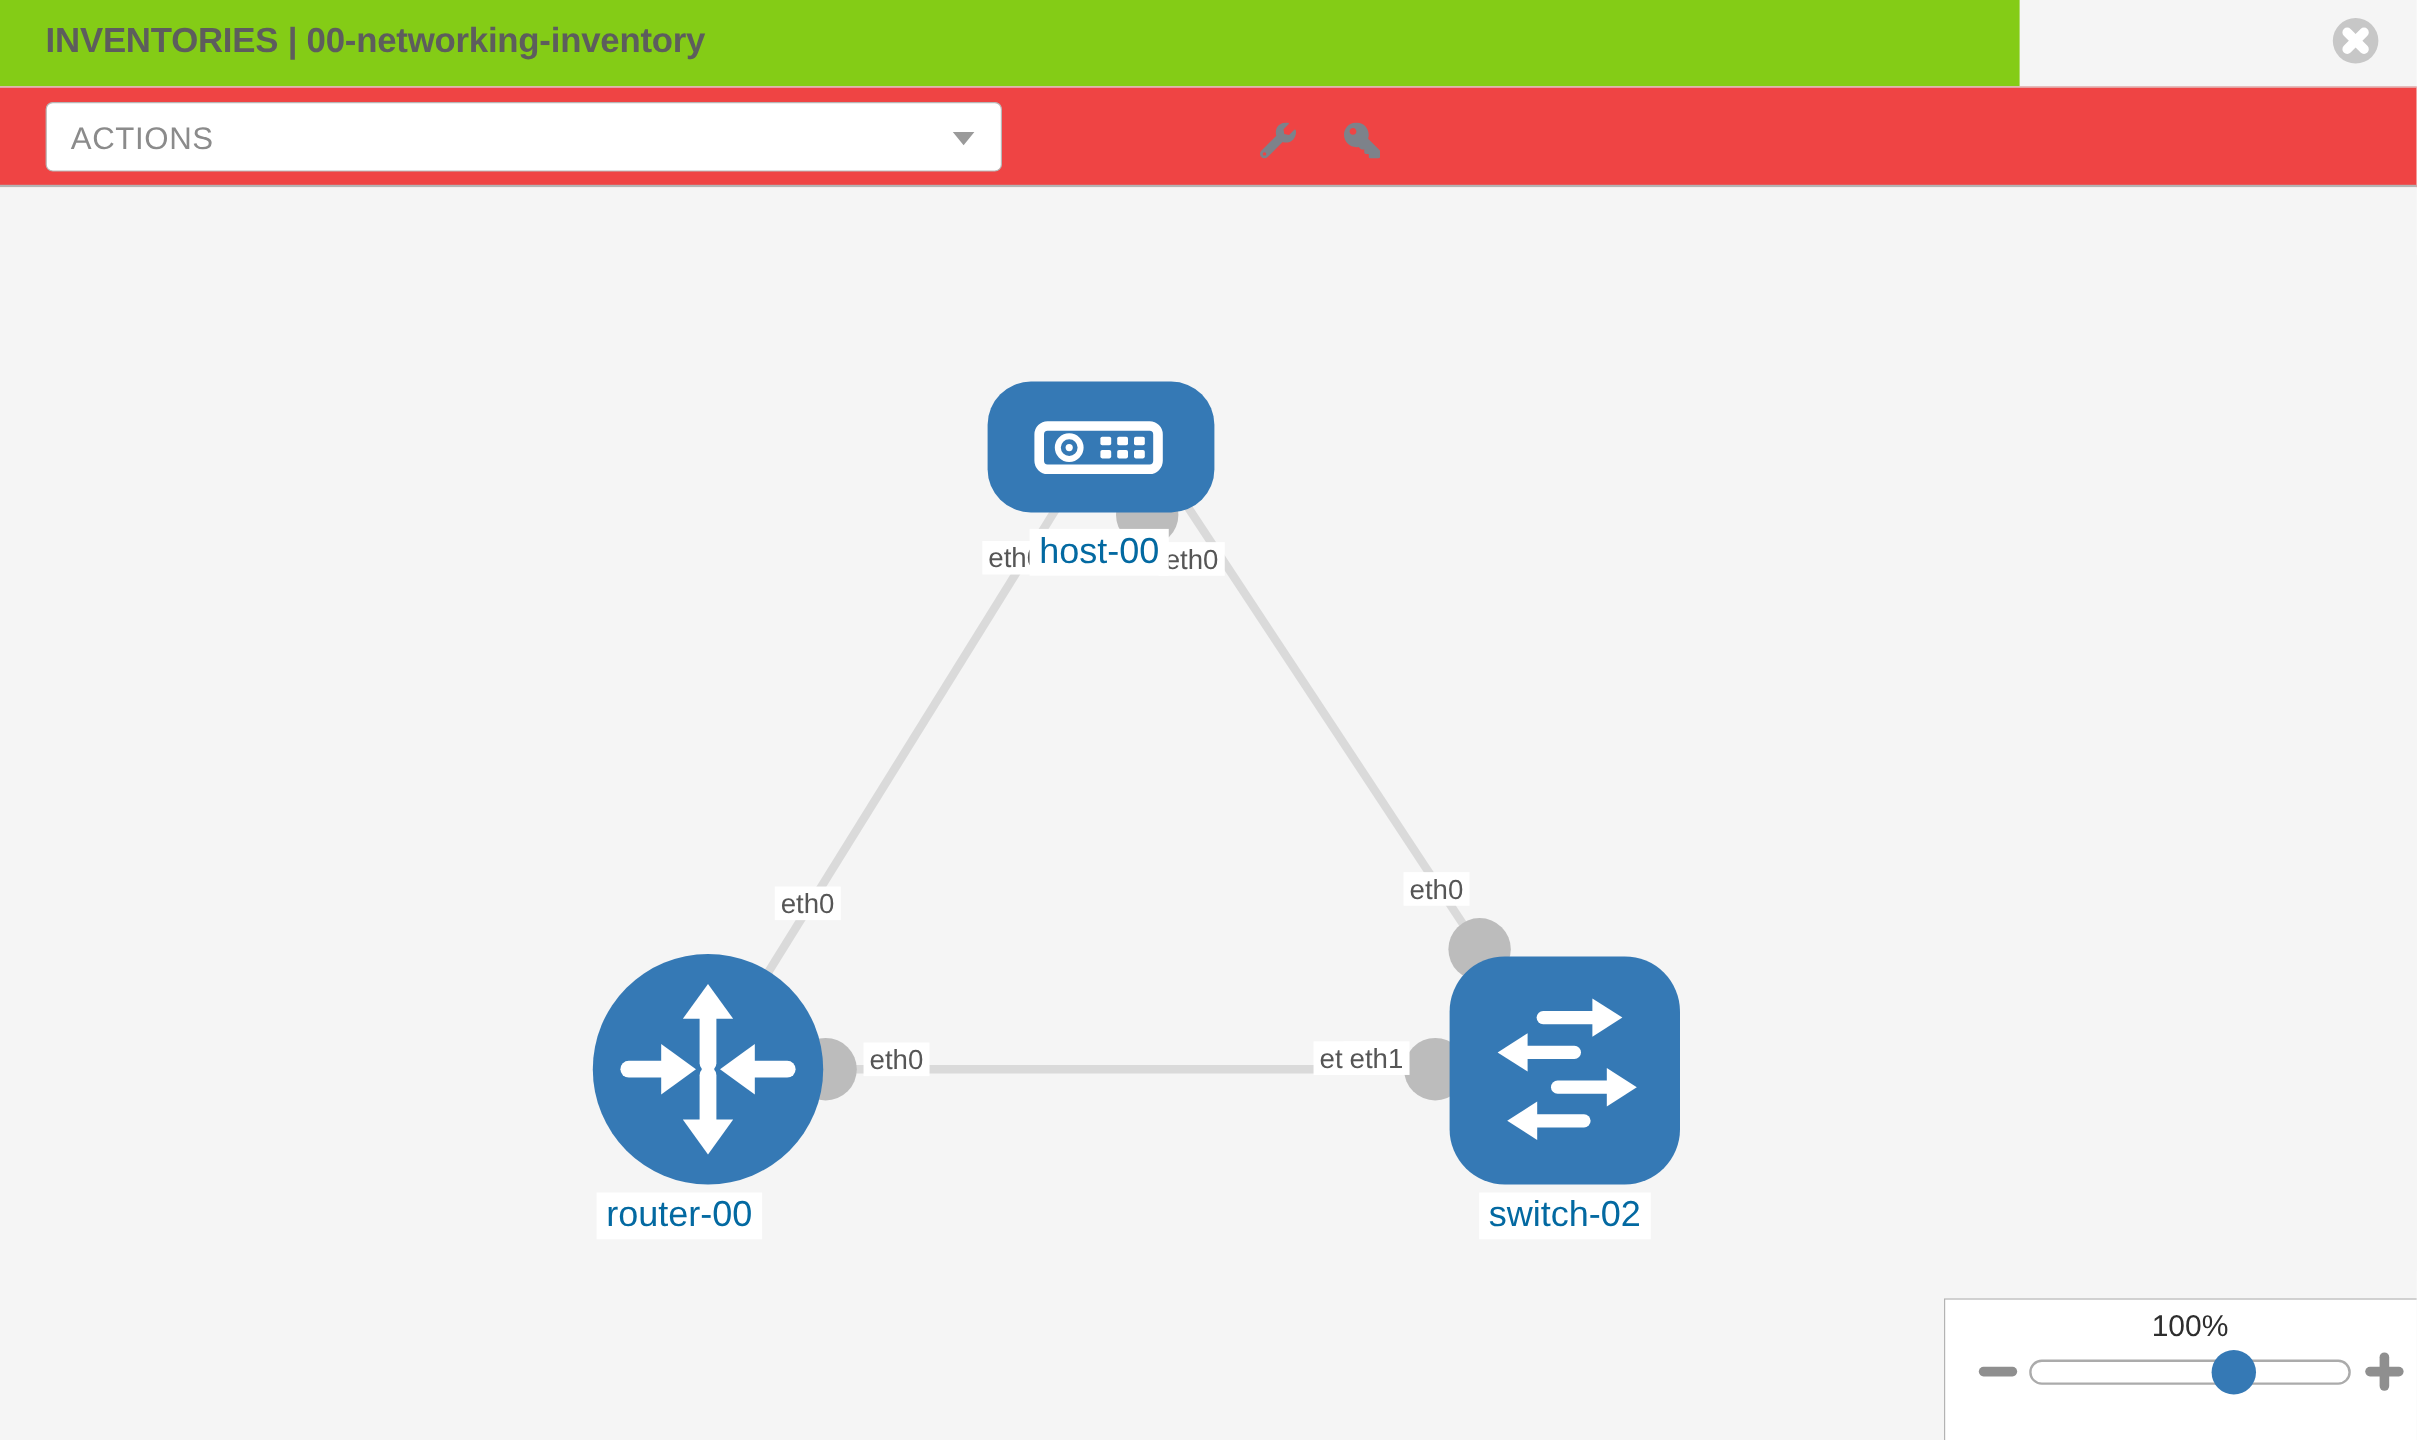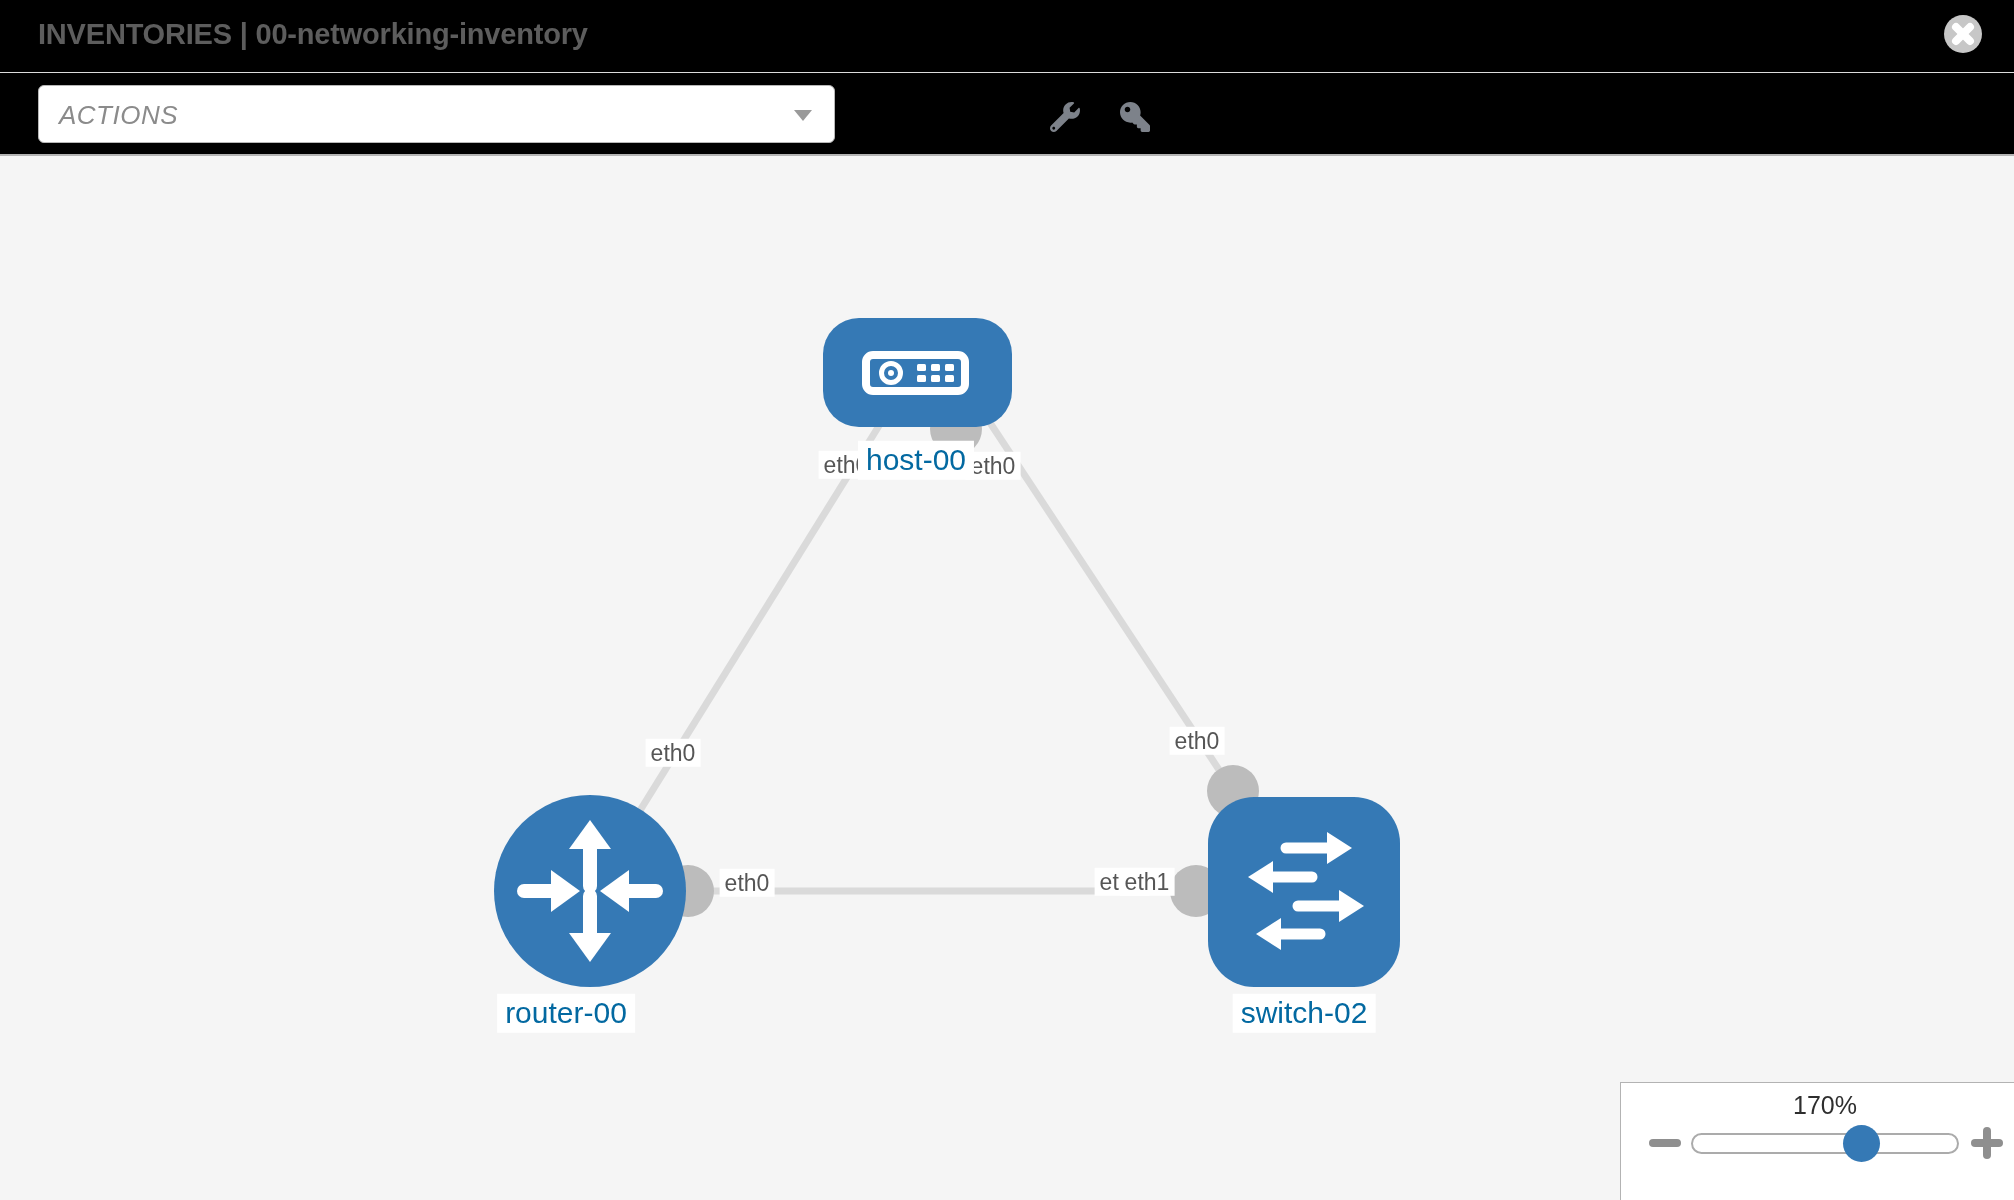--- a/index.html
+++ b/index.html
@@ -9,7 +9,7 @@
     background:#f5f5f5;
   }
   
-  .header{position:absolute;top:0;left:0;width:2014px;height:72px;background:#000000;}
+  .header{position:absolute;top:0;left:0;width:1683px;height:72px;background:#84cc16;}
   .page-title{
     position:absolute;left:38px;top:18px;font-size:29px;font-weight:700;
     color:#5d5d5d;letter-spacing:-0.2px;white-space:nowrap;

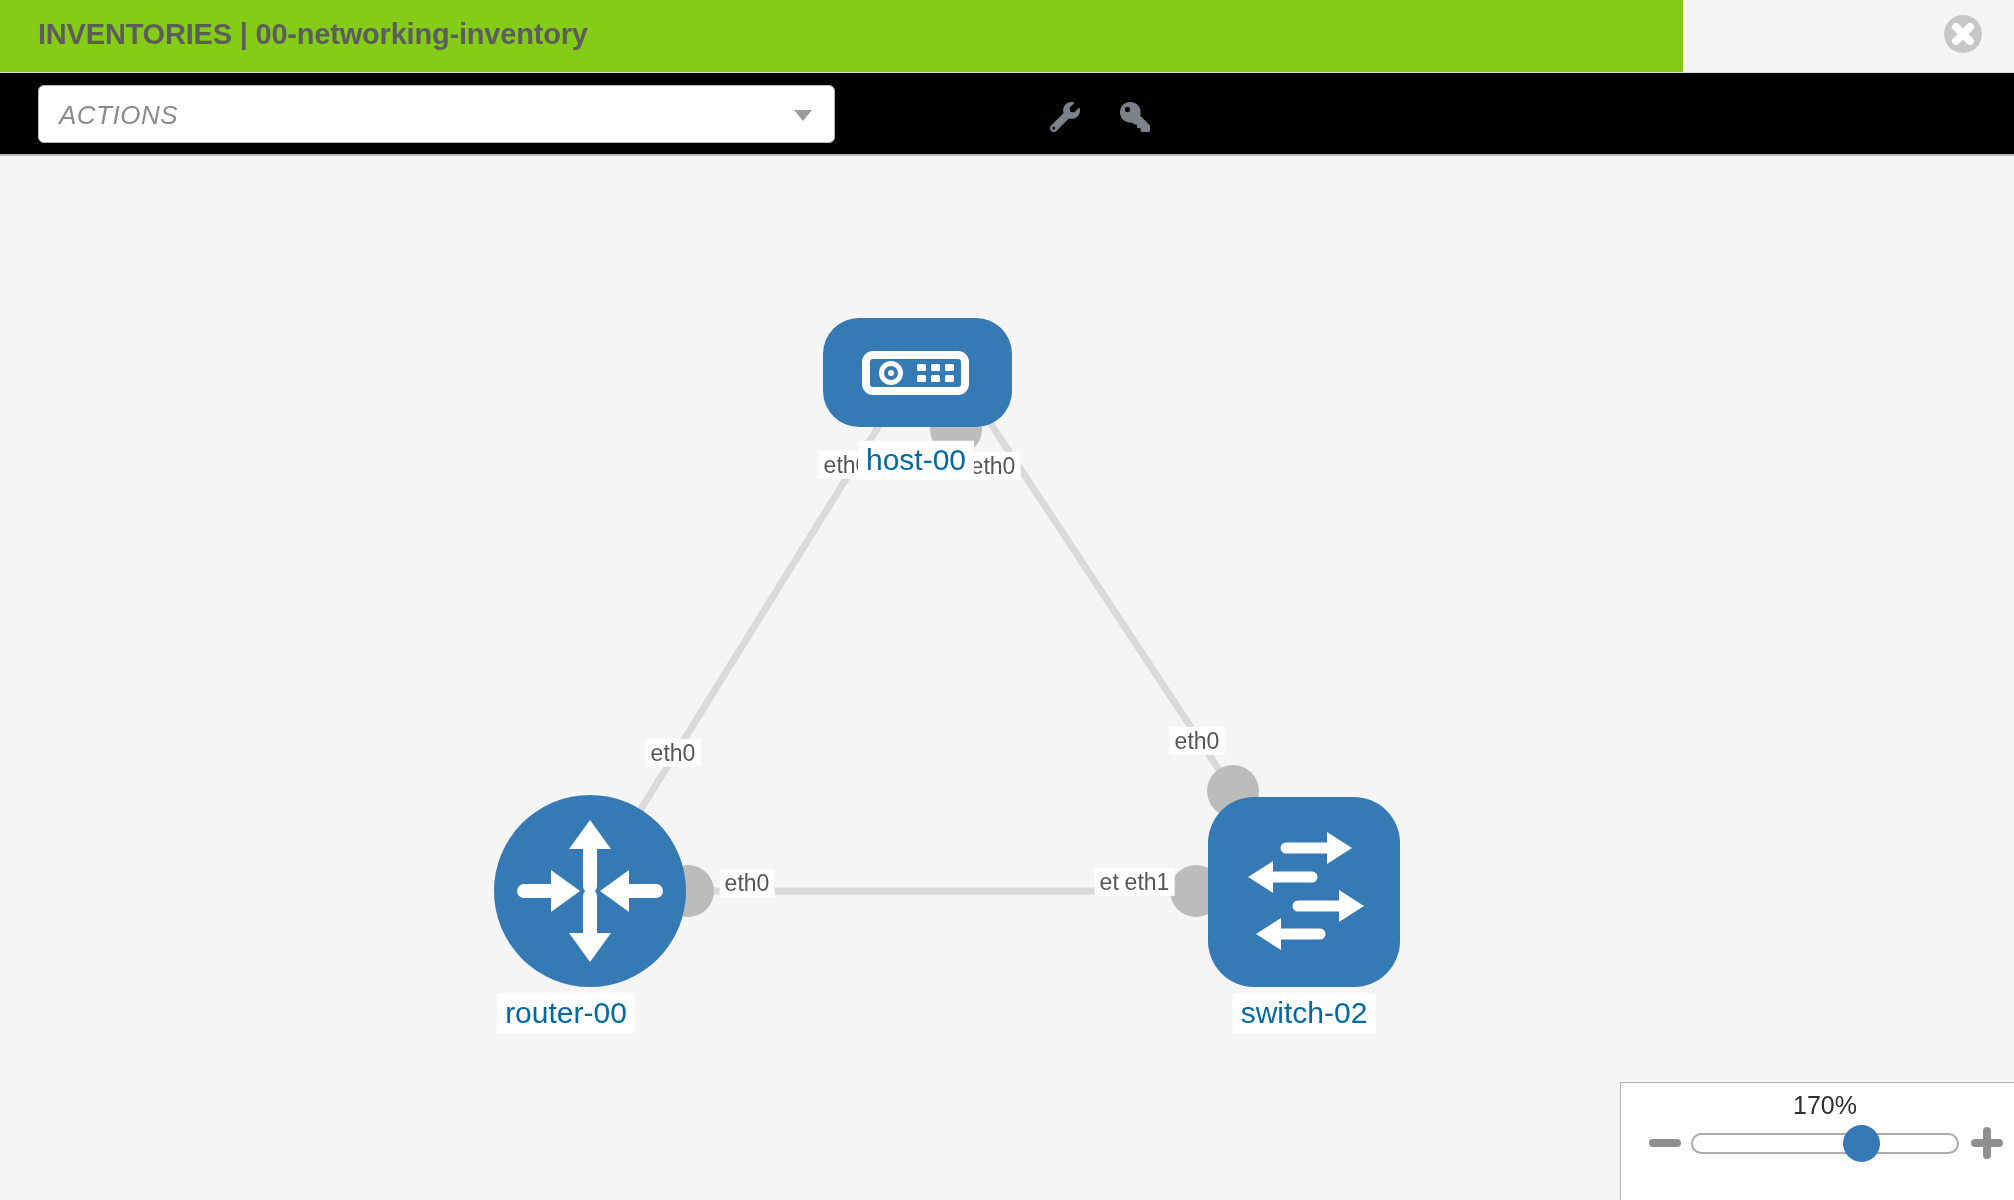--- a/index.html
+++ b/index.html
@@ -21,8 +21,8 @@
   .close-btn svg{position:absolute;left:0;top:0;}
   
   .toolbar{
-    position:absolute;top:72px;left:0;width:2014px;height:84px;background:#000000;
-    border-top:1px solid #dcdcdc;border-bottom:2px solid #b4b4b4;box-sizing:border-box;font-style:italic;
+    position:absolute;top:72px;left:0;width:2014px;height:84px;background:#ef4444;
+    border-top:1px solid #dcdcdc;border-bottom:2px solid #b4b4b4;box-sizing:border-box;
   }
   .dropdown{
     position:absolute;top:12px;height:58px;background:#ffffff;

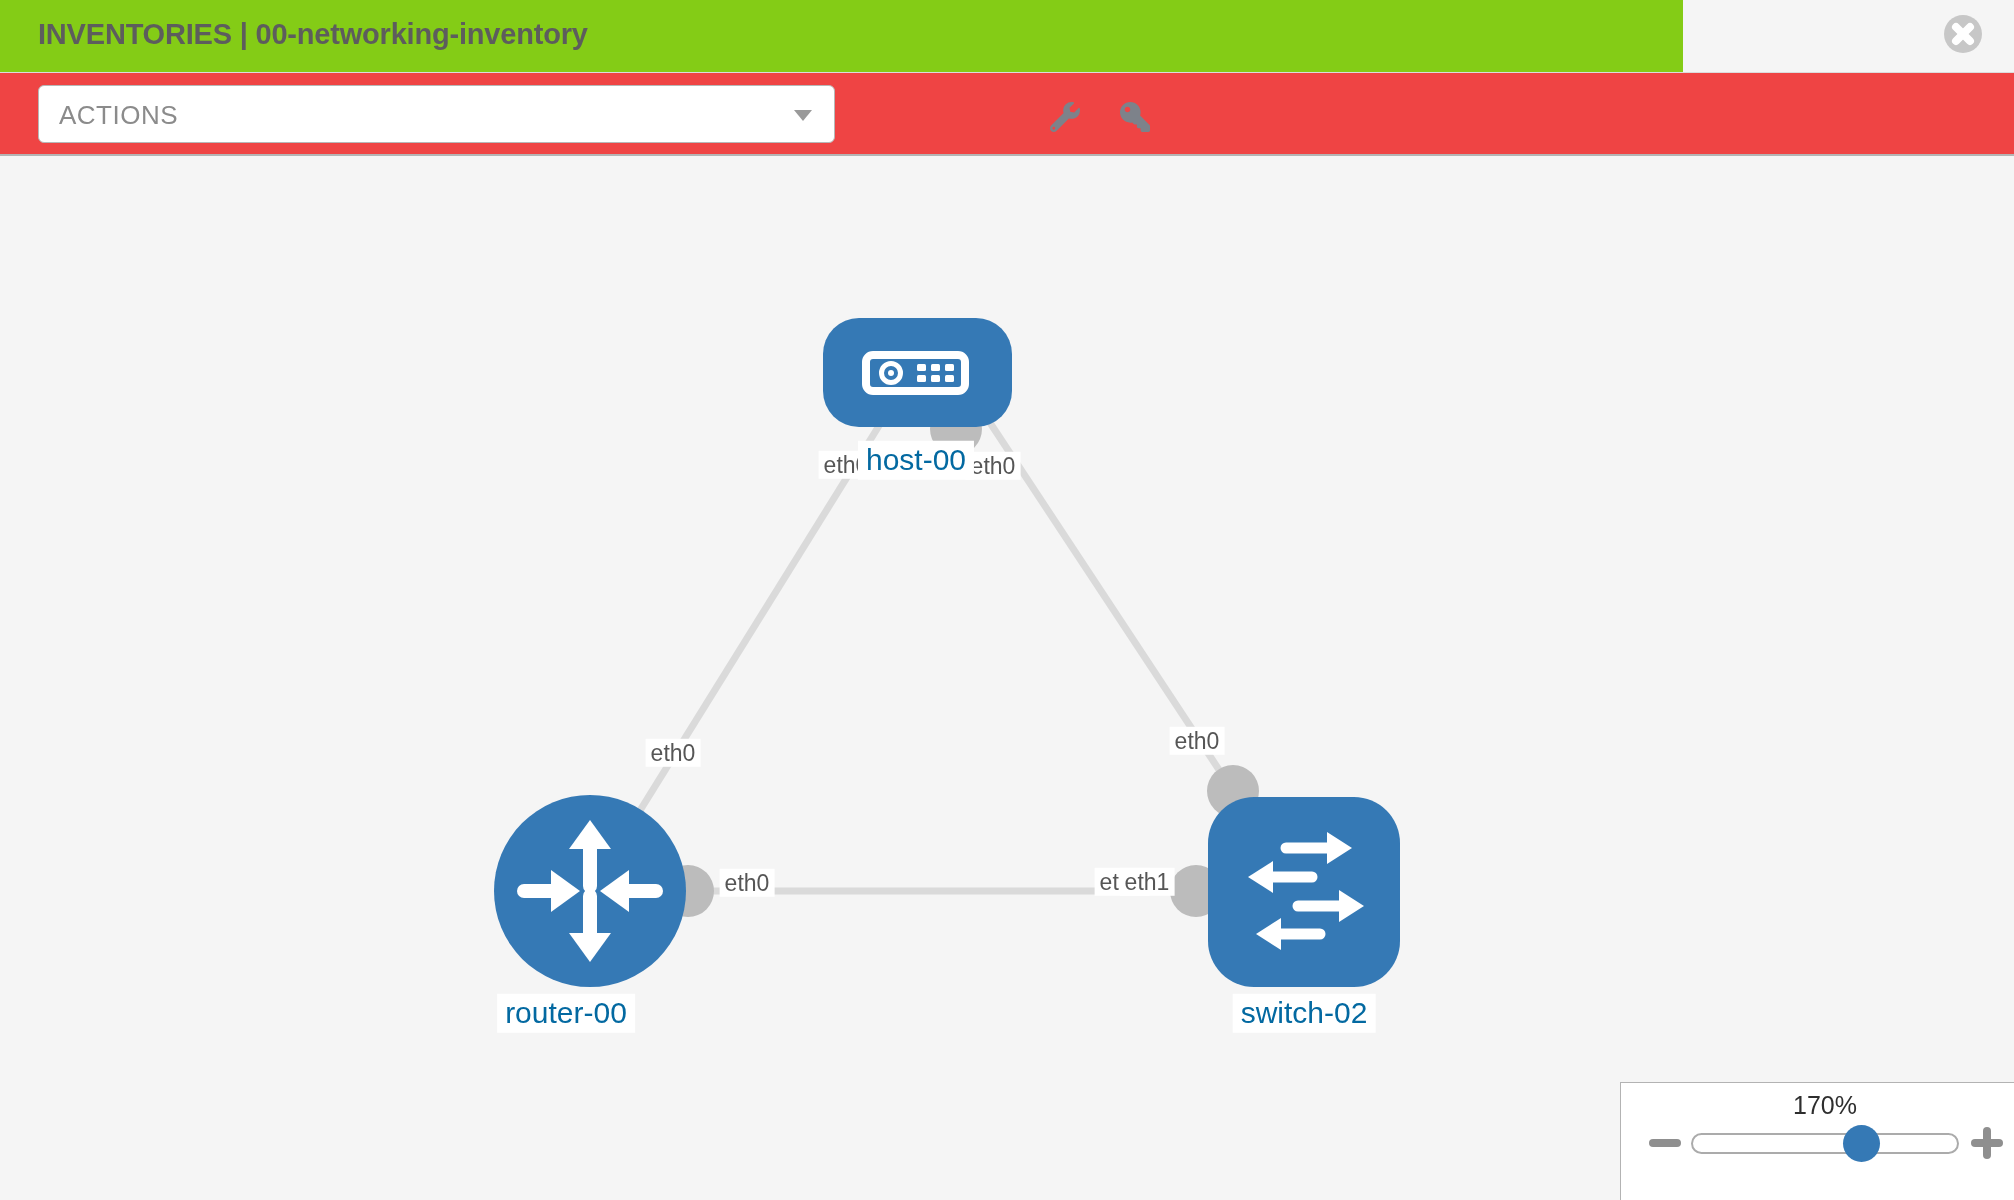--- a/index.html
+++ b/index.html
@@ -195,7 +195,7 @@
   <div class="chip node-chip" style="left:1304px;top:1013px;">switch-02</div>
 
   <div class="zoom-panel">
-    <div class="zoom-value">170%</div>
+    <div class="zoom-value">100%</div>
     <div class="zoom-minus">
       <span></span>
     </div>

